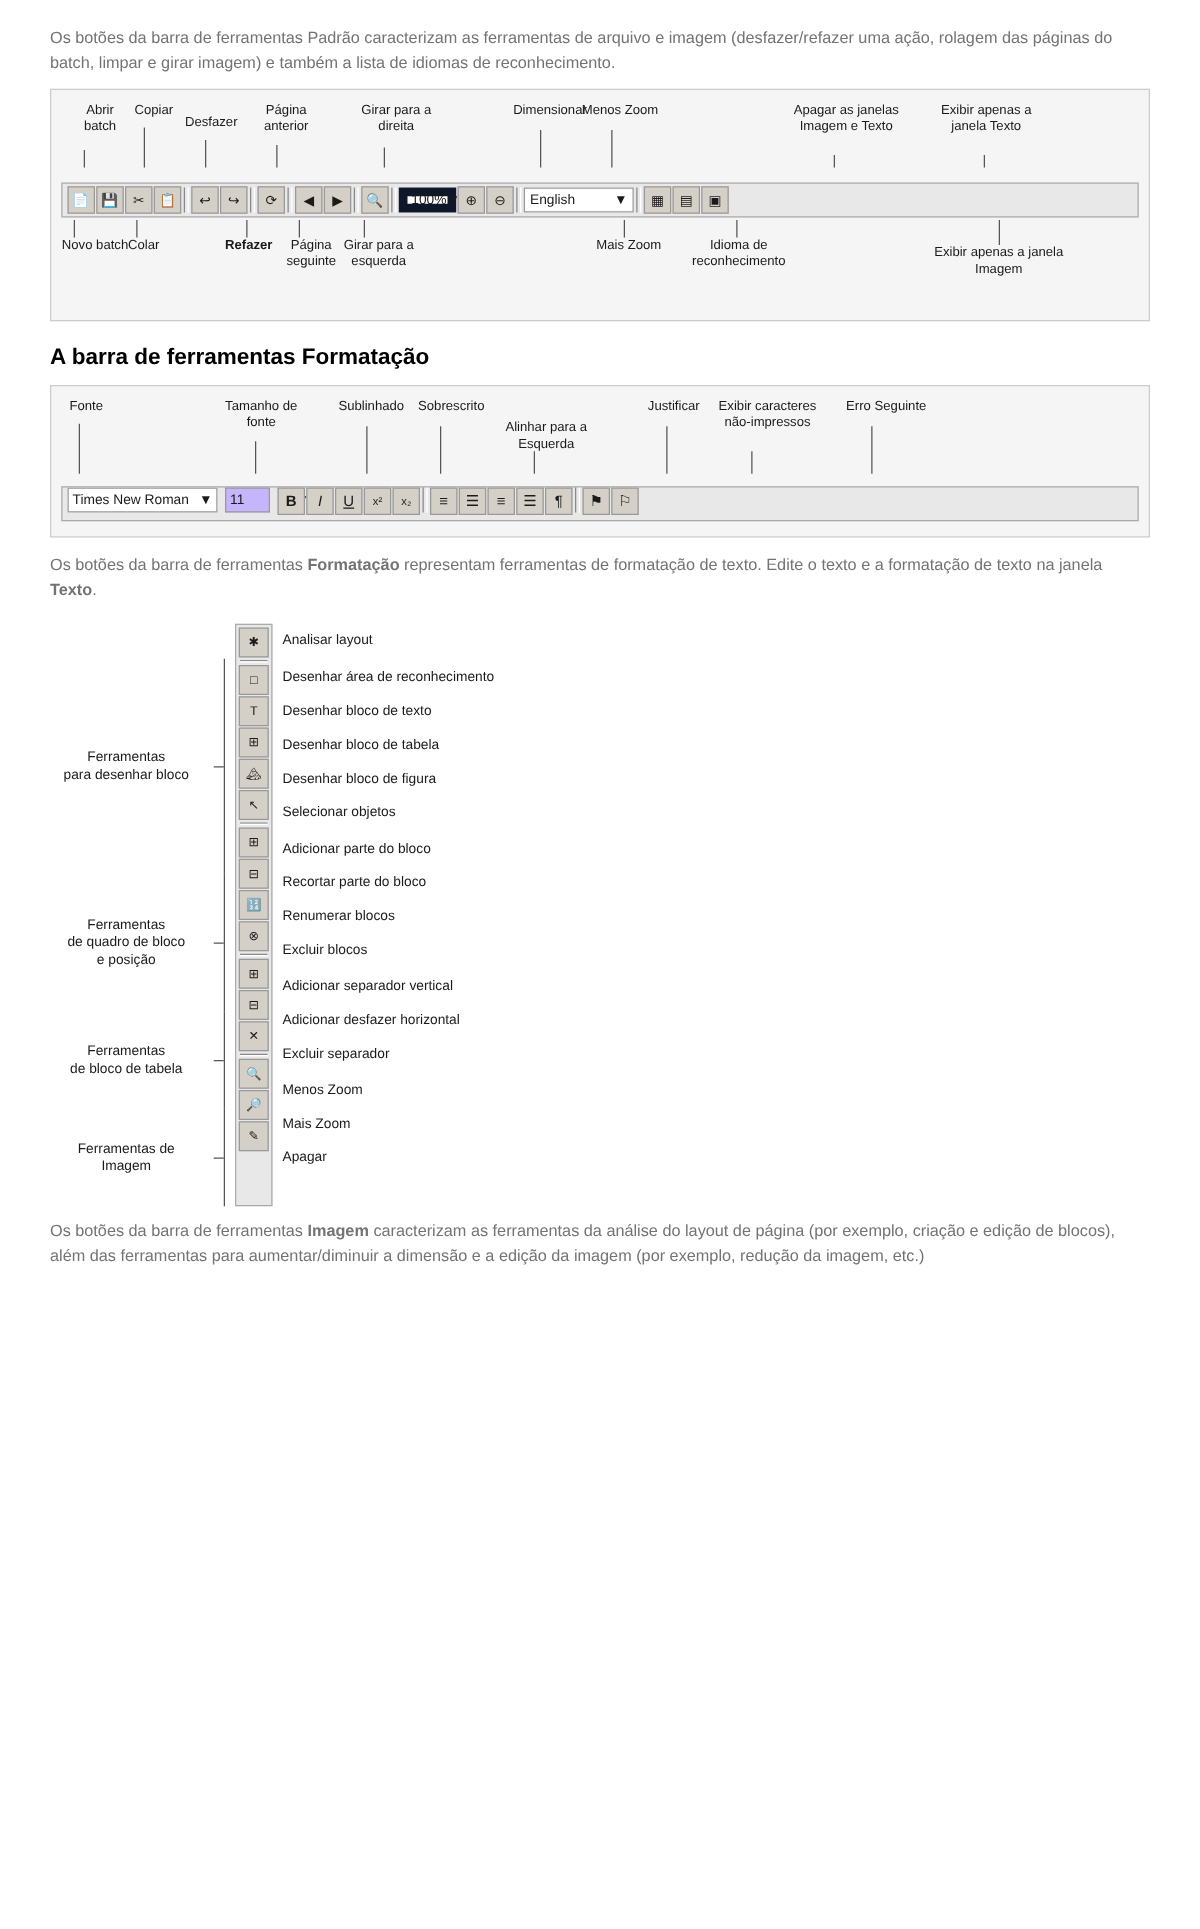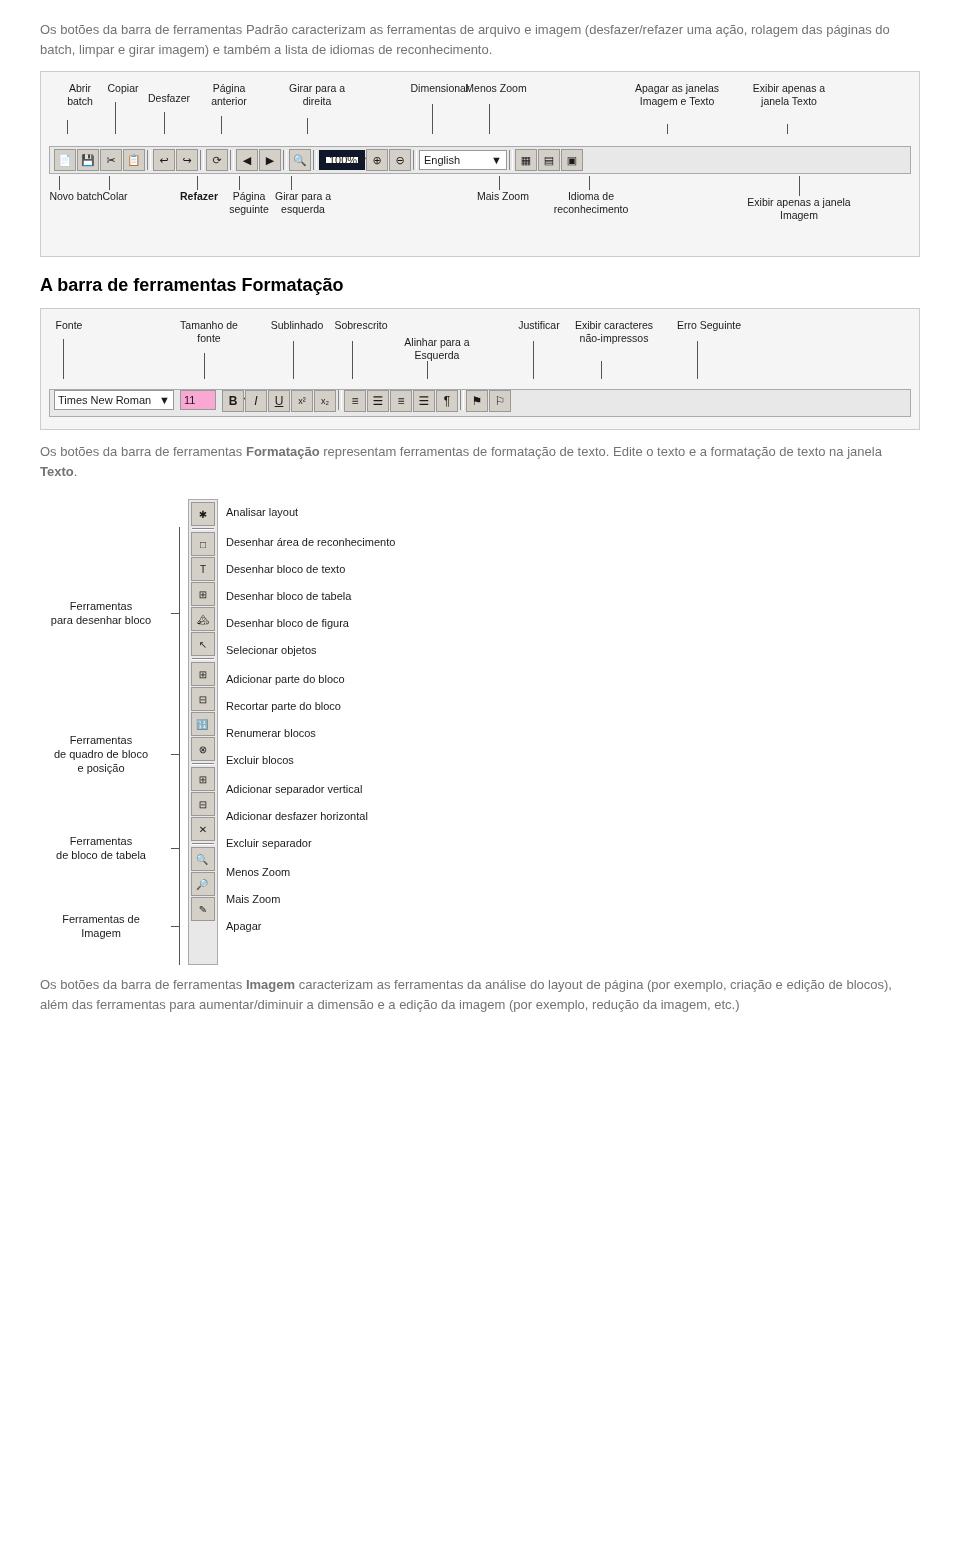--- a/index.html
+++ b/index.html
@@ -168,7 +168,7 @@
       display: flex;
       align-items: center;
       border: 1px solid #999;
-      background: #f9a8d4;
+      background: #c4b5fd;
       height: 20px;
       padding: 0 3px;
       font-size: 11px;

